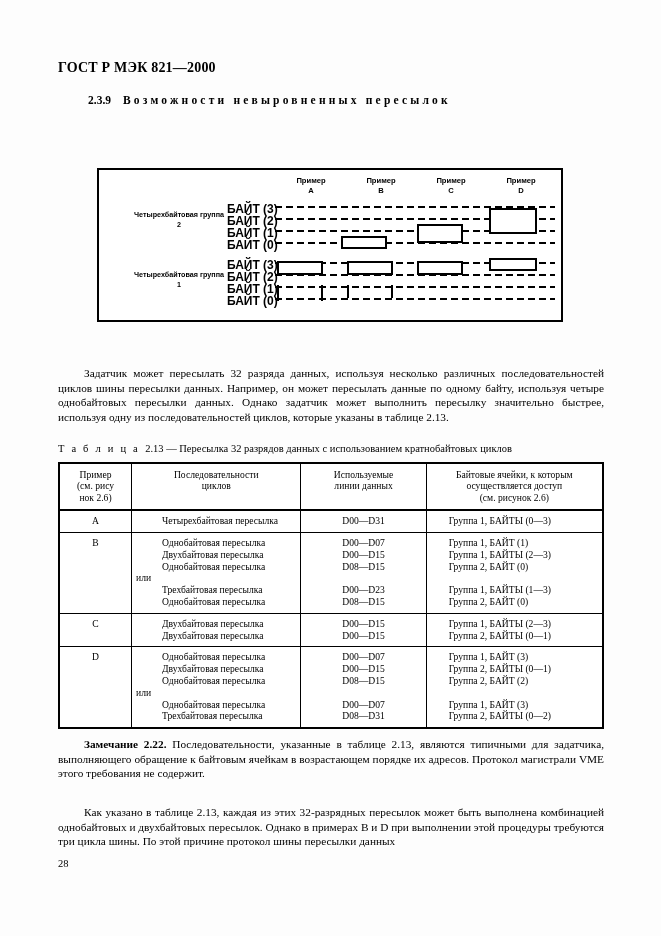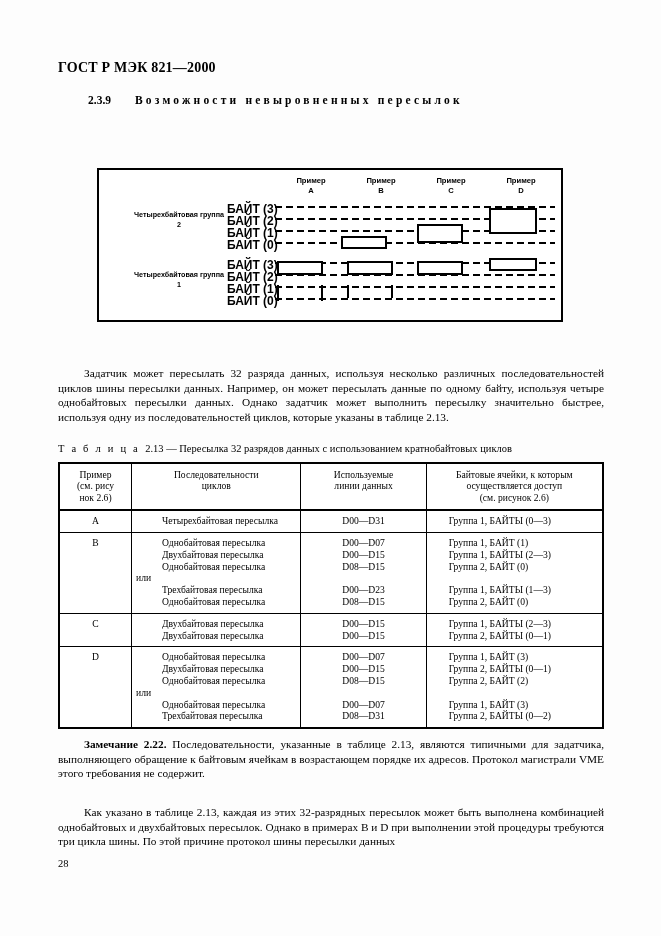--- a/index.html
+++ b/index.html
@@ -39,7 +39,7 @@
     font-weight: bold;
     font-size: 11.5px;
   }
-  .section-title .num { letter-spacing: 0px; margin-right: 24px; }
+  .section-title .num { letter-spacing: 0px; margin-right: 12px; }
   .section-title .spaced { letter-spacing: 3.2px; }
 
   .para {

